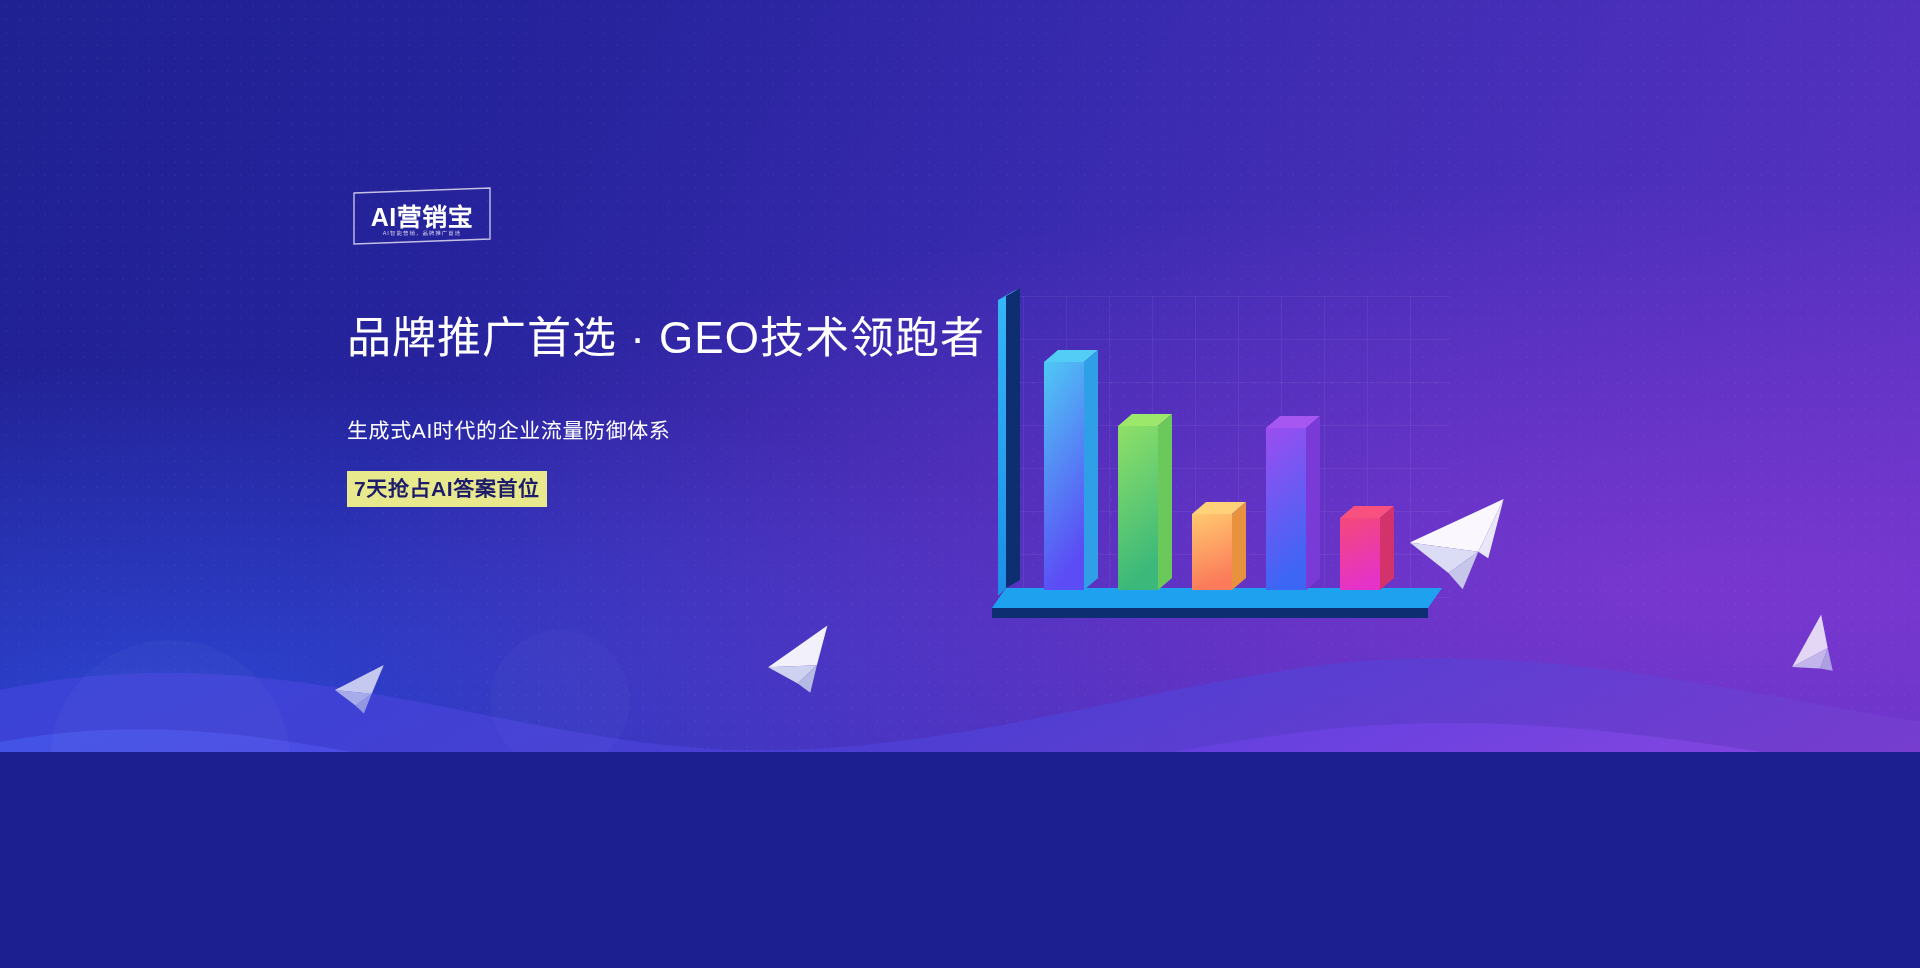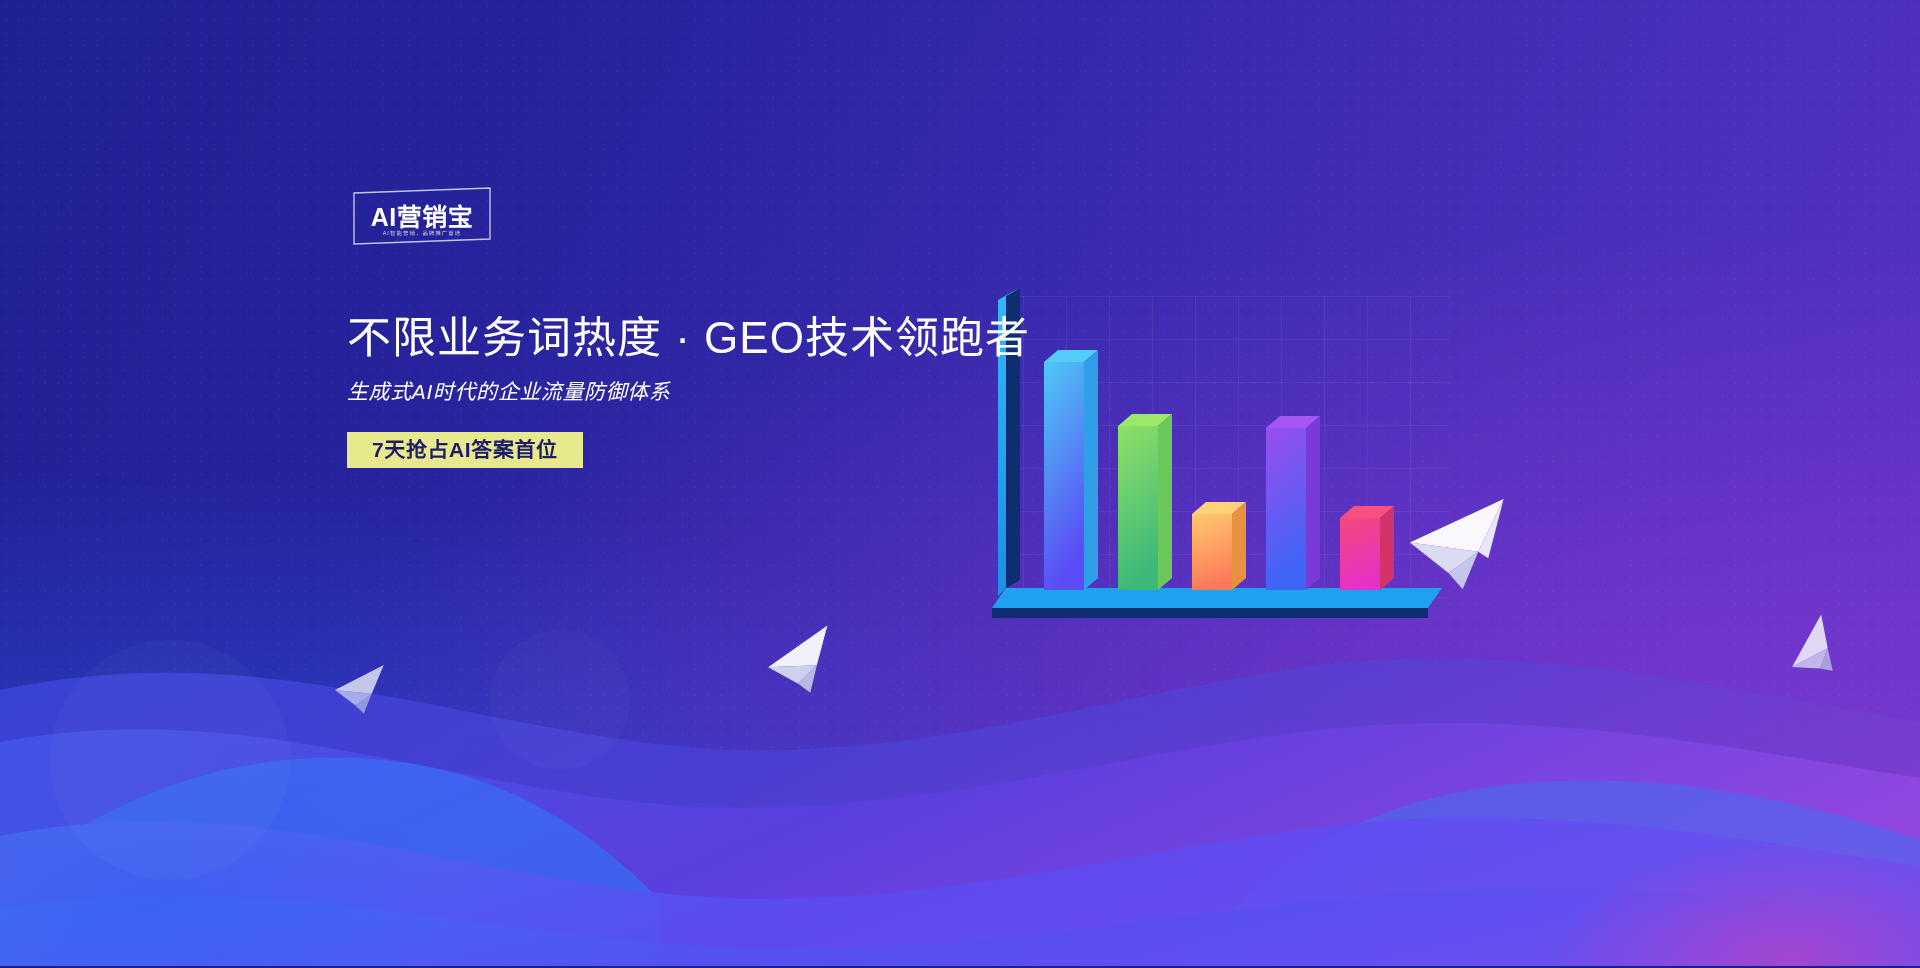--- a/index.html
+++ b/index.html
@@ -13,7 +13,7 @@
 
   #banner {
     position:relative;
-    width:1920px; height:966px;
+    width:1920px; height:752px;
     overflow:hidden;
     background:
       radial-gradient(ellipse 120% 90% at 88% 78%, rgba(150,60,220,0.55) 0%, rgba(150,60,220,0) 60%),

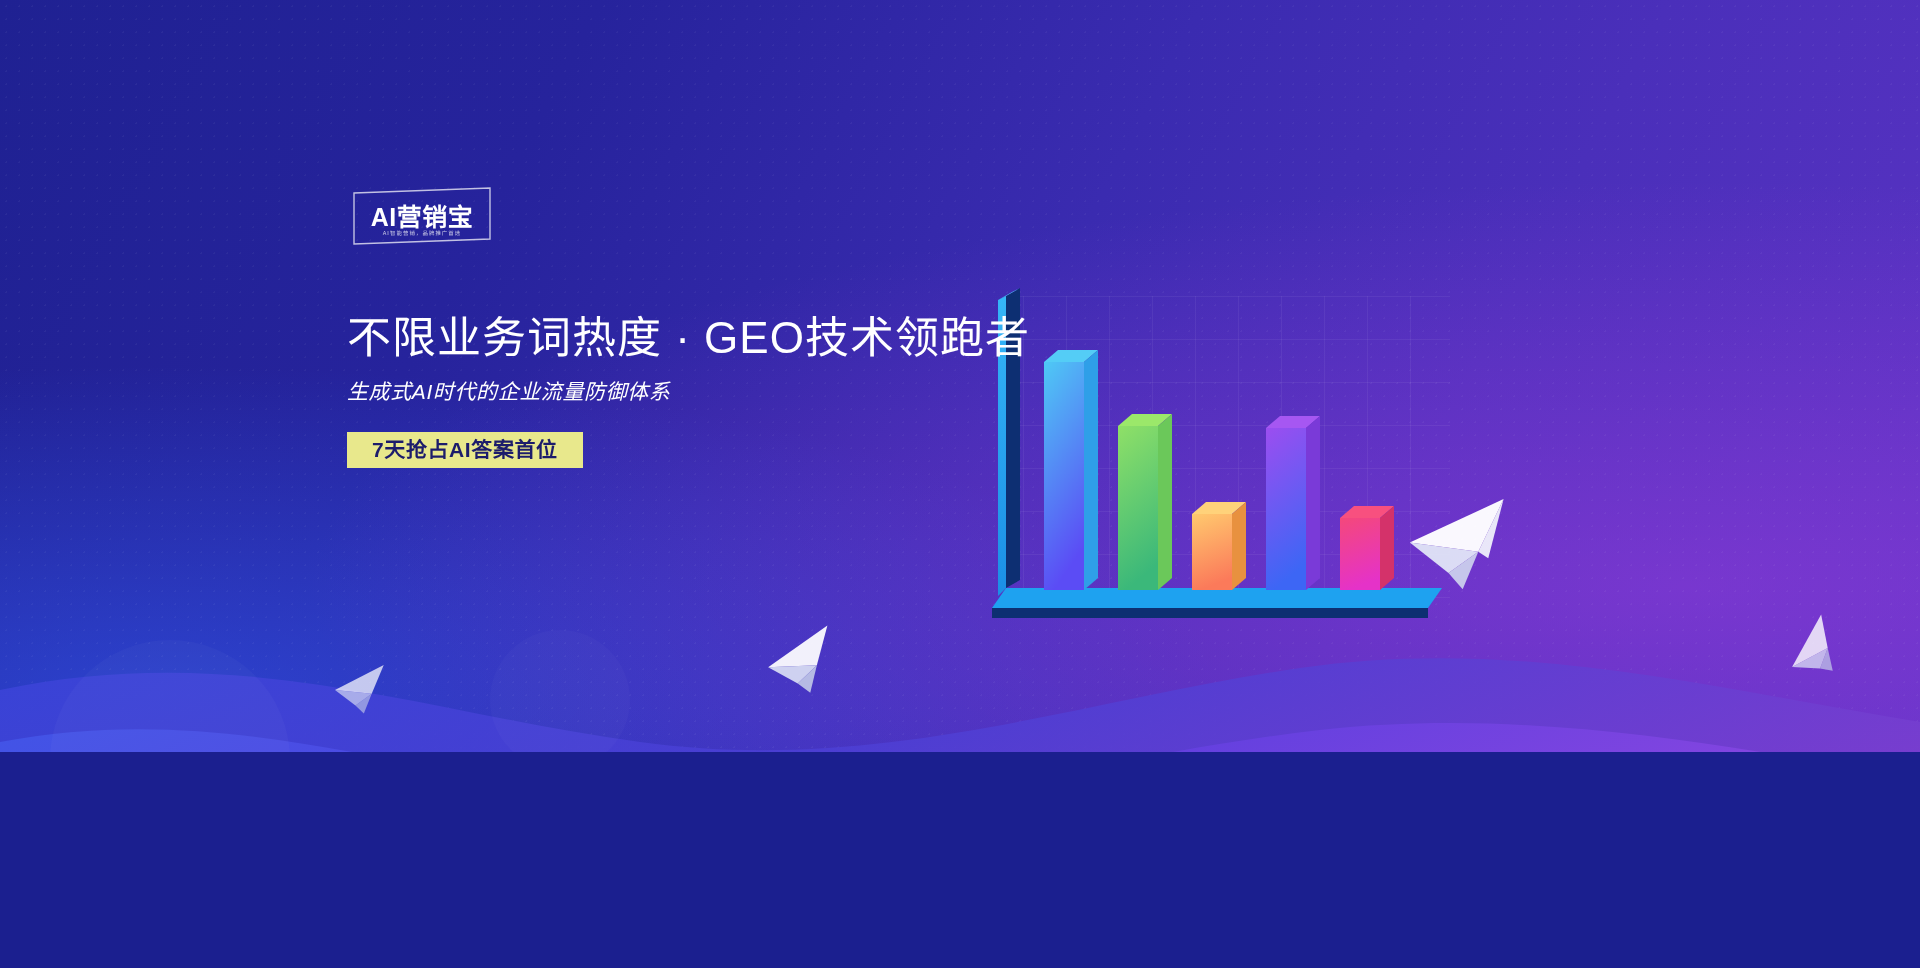--- a/index.html
+++ b/index.html
@@ -257,7 +257,7 @@
   </div>
 
   <div id="copy">
-    <h1 id="headline">不限业务词热度 · GEO技术领跑者</h1>
+    <h1 id="headline">品牌推广首选 · GEO技术领跑者</h1>
 
     <div class="feature-line" id="feature-1">生成式AI时代的企业流量防御体系</div>
 

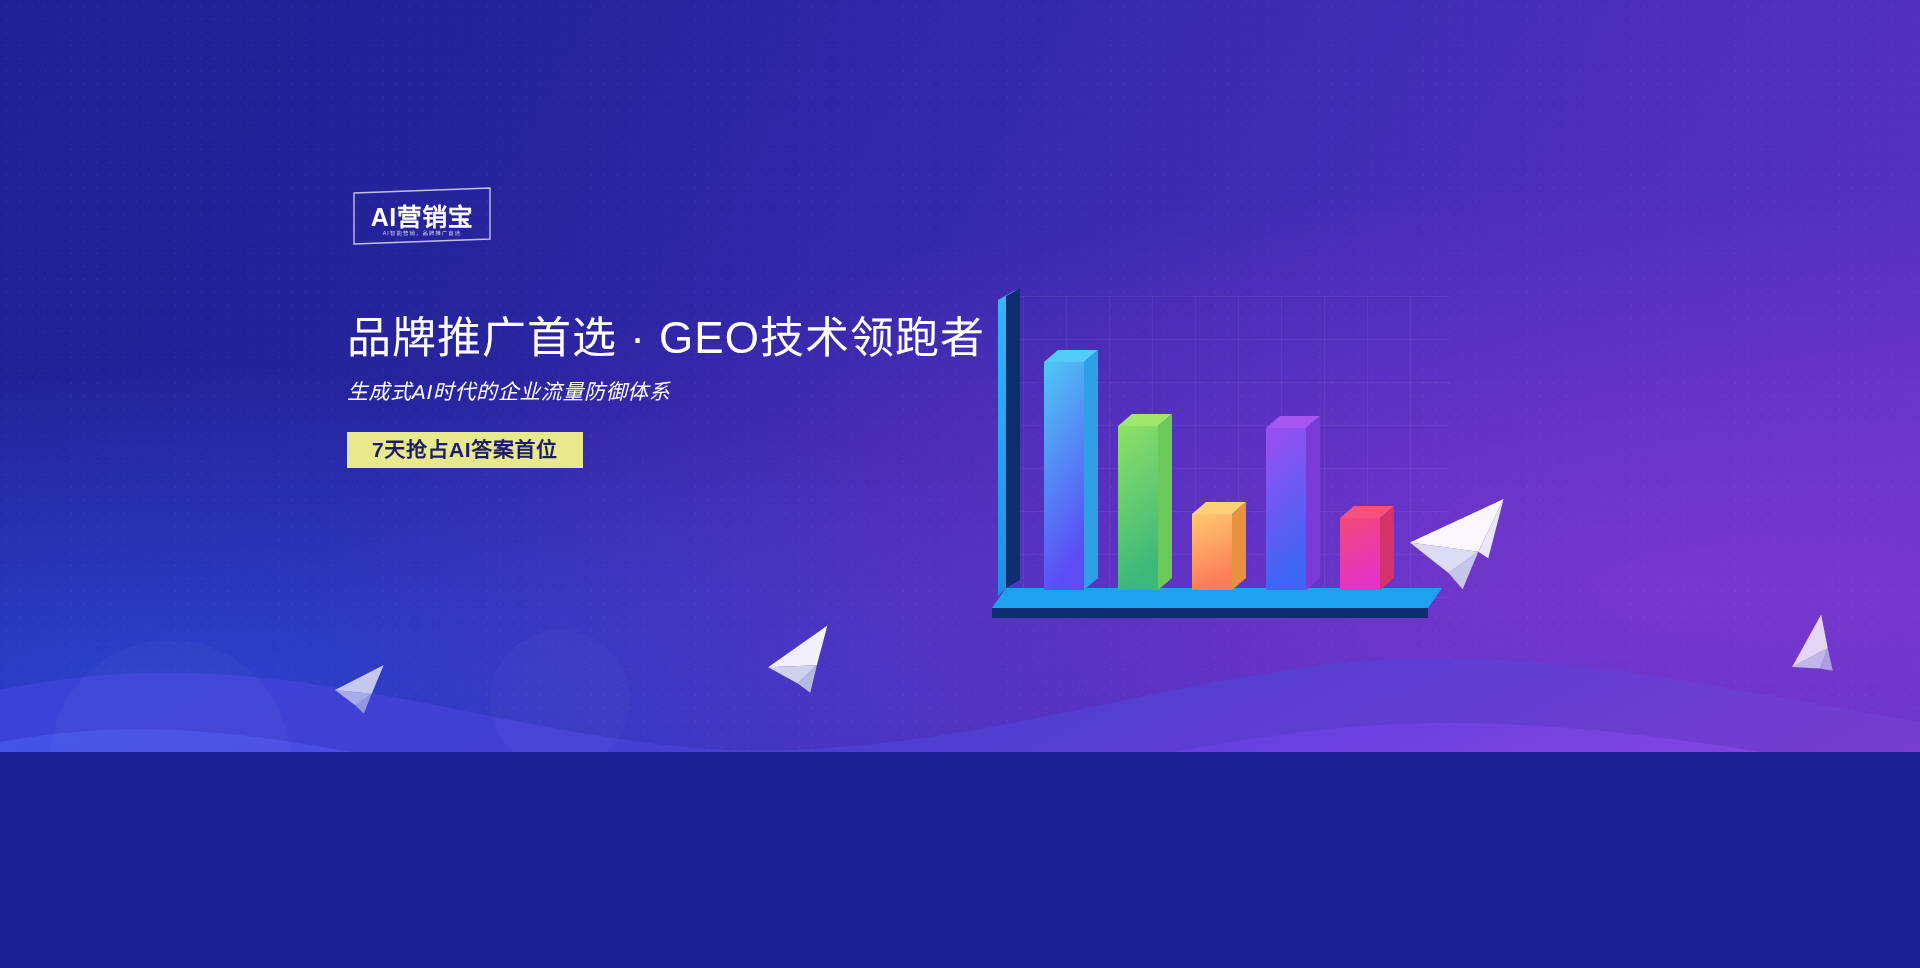--- a/index.html
+++ b/index.html
@@ -89,7 +89,7 @@
     white-space:nowrap;
     line-height:1;
   }
-  #feature-1 { margin-top:16px;font-style:italic; }
+  #feature-1 { margin-top:55px; }
   #feature-2 { margin-top:33px; }
 
   #feature-highlight {

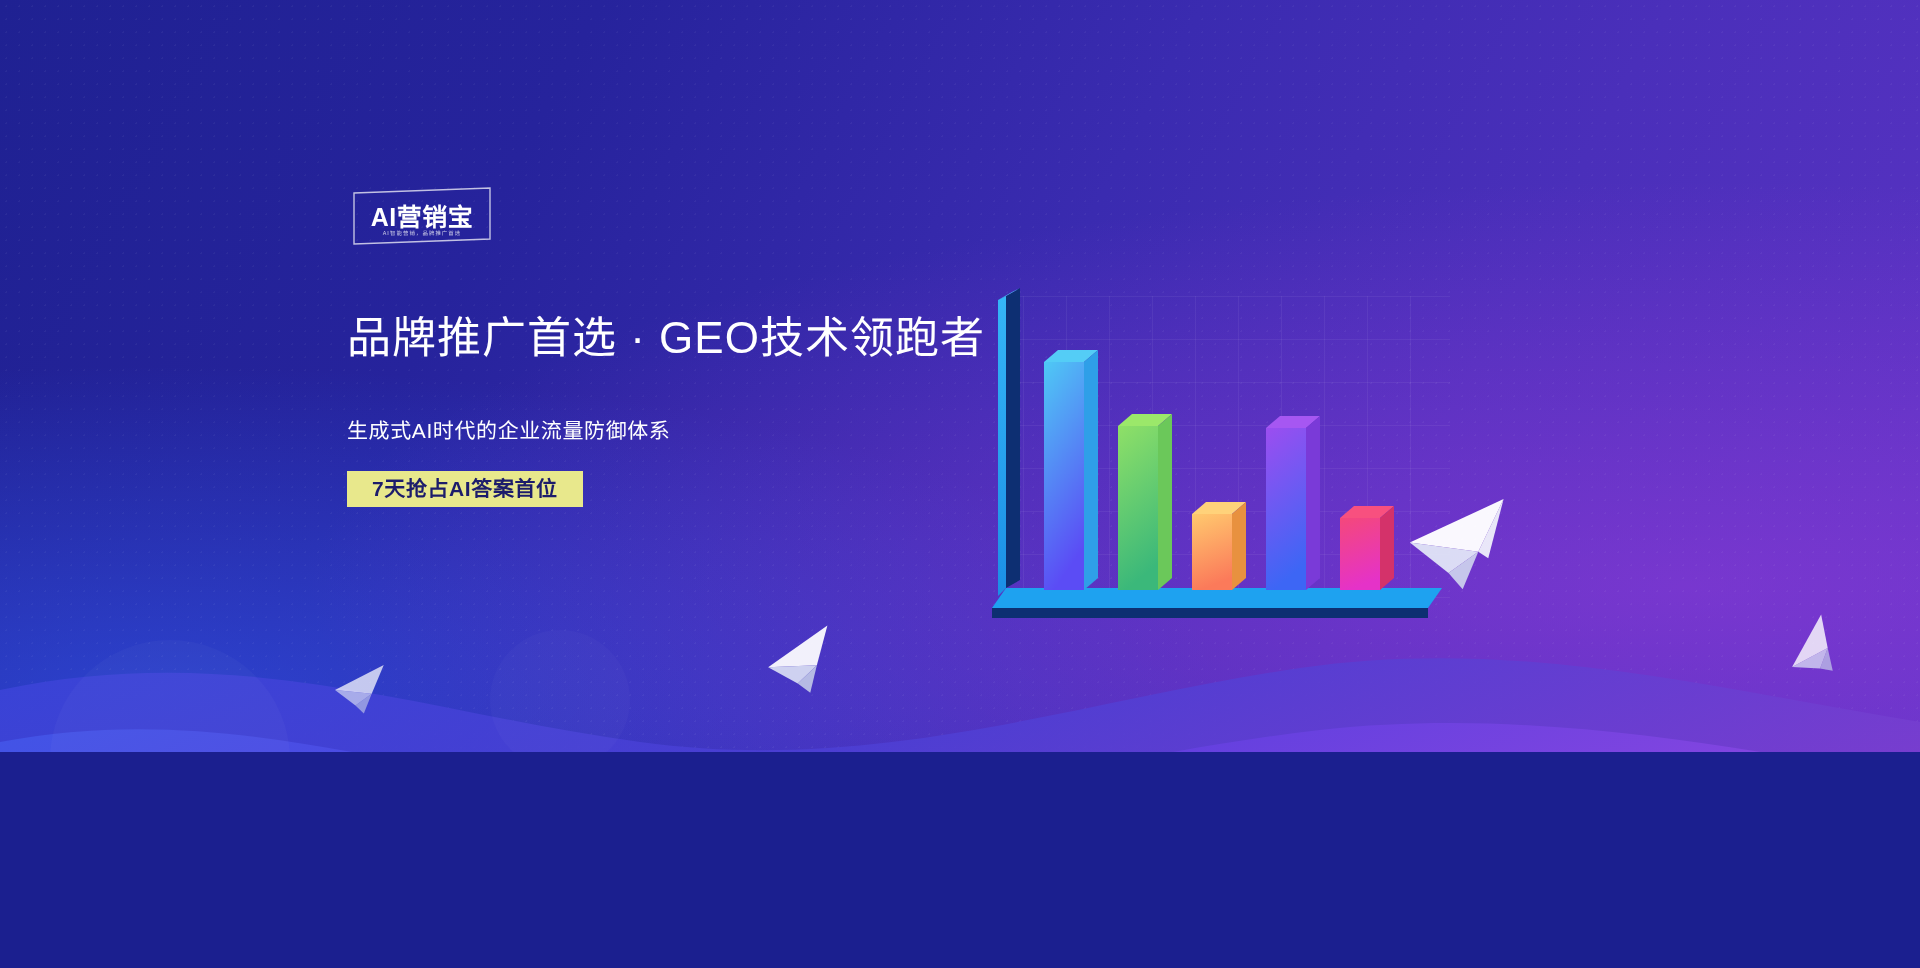--- a/index.html
+++ b/index.html
@@ -95,7 +95,7 @@
   #feature-highlight {
     display:inline-block;
     margin-top:30px;
-    padding:7px 25px 8px;
+    padding:7px 7px 8px;
     background:#e8e88c;
     color:#1c1c6b;
     font-size:21px;

